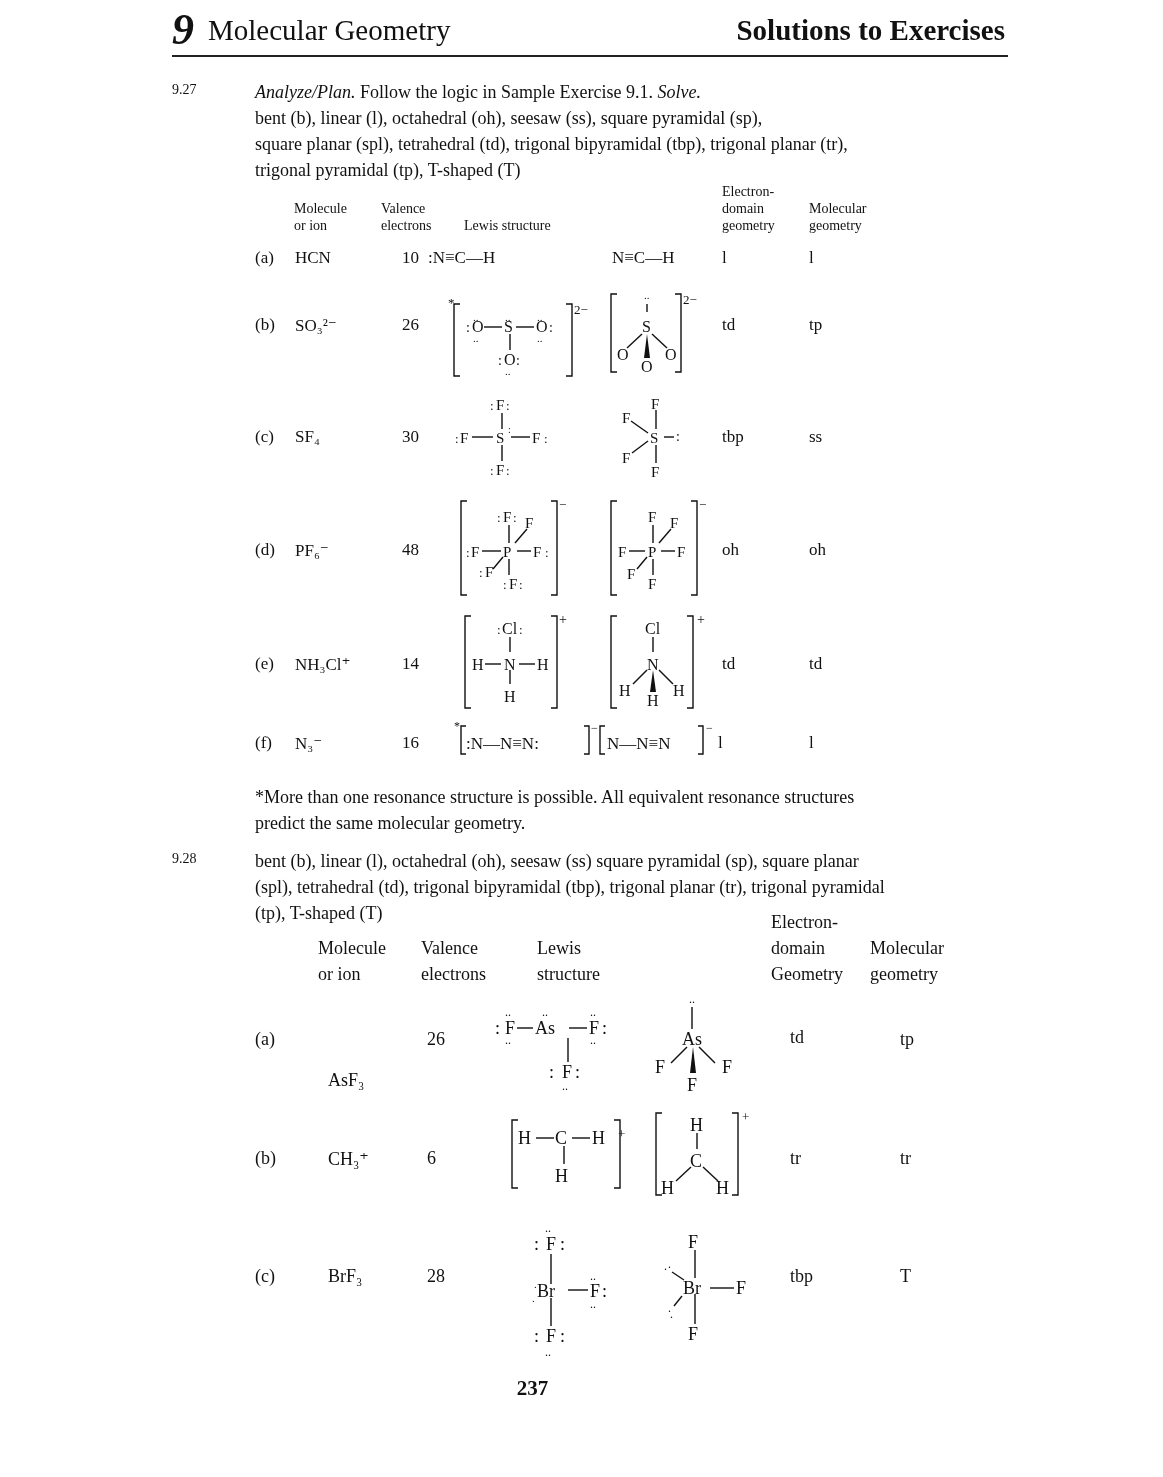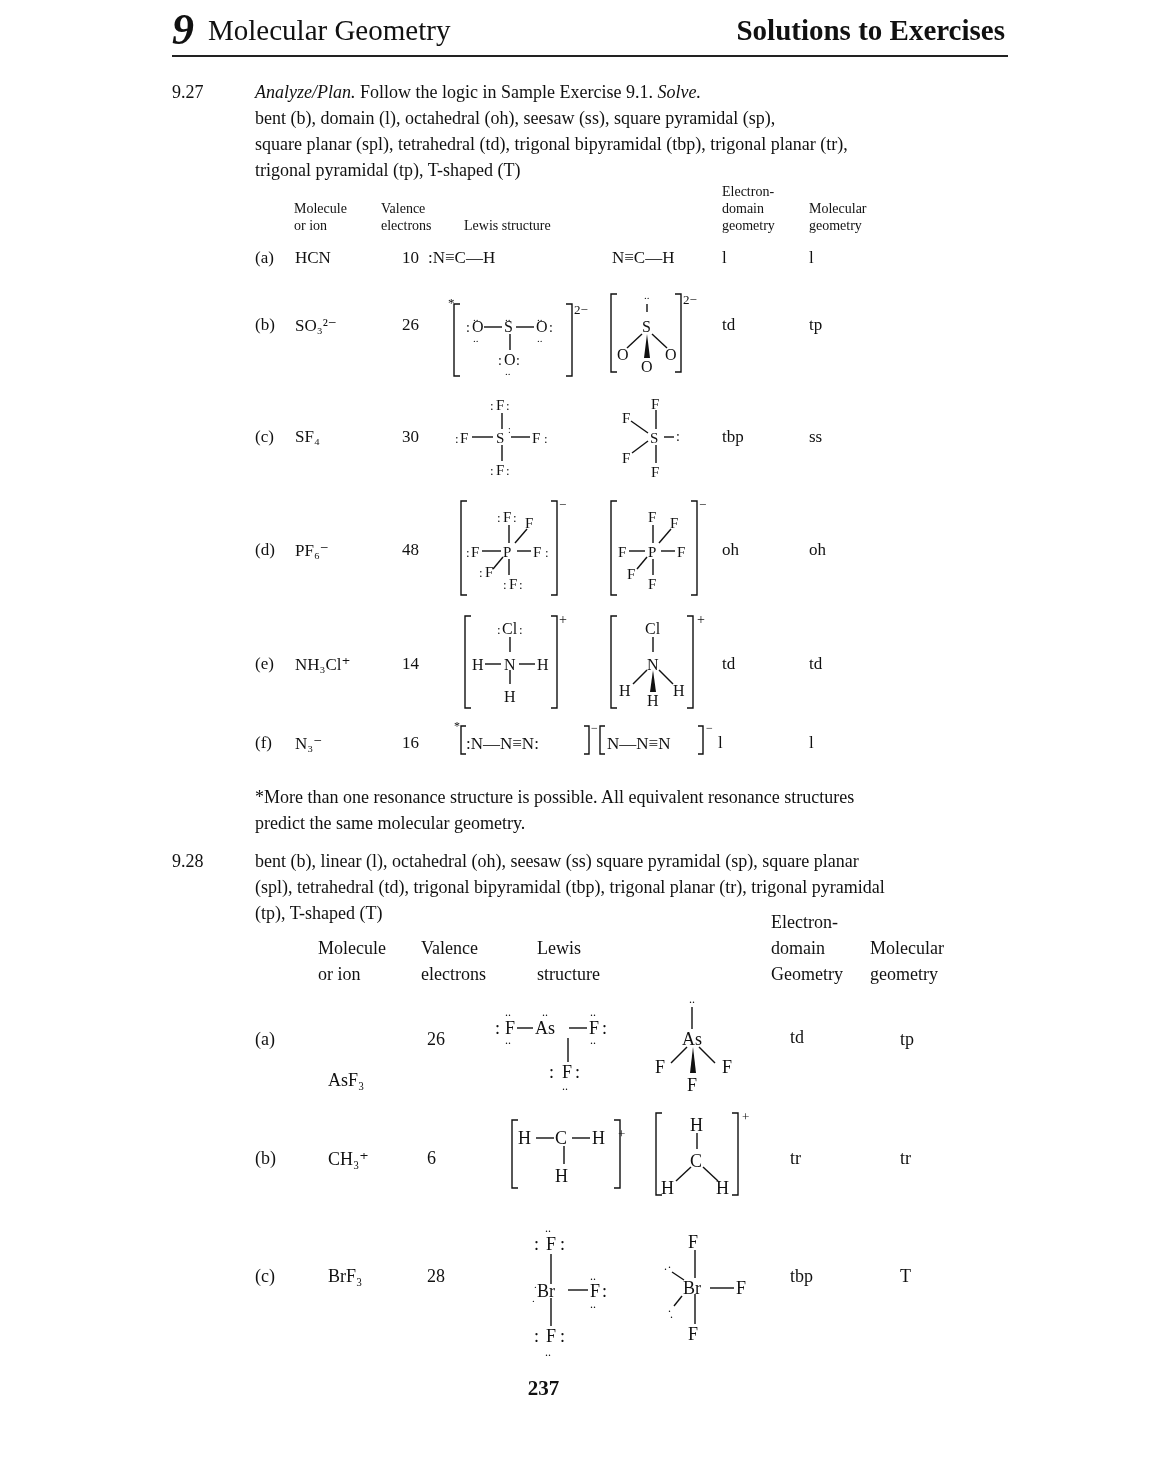--- a/index.html
+++ b/index.html
@@ -10,7 +10,7 @@
   .hdr-title { left: 208px; top: 14px; font-size: 29px; }
   .hdr-right { right: 158px; top: 14px; font-size: 29px; font-weight: bold; }
   .hdr-rule { left: 172px; top: 55px; width: 836px; height: 2px; background: #222; }
-  .exnum { font-size: 18px; }
+  .exnum { font-size: 14px; }
   .body-text { font-size: 18px; line-height: 26px; }
   .justify { white-space: normal; text-align: justify; text-align-last: left; }
   .small-hdr { font-size: 14px; line-height: 17px; }

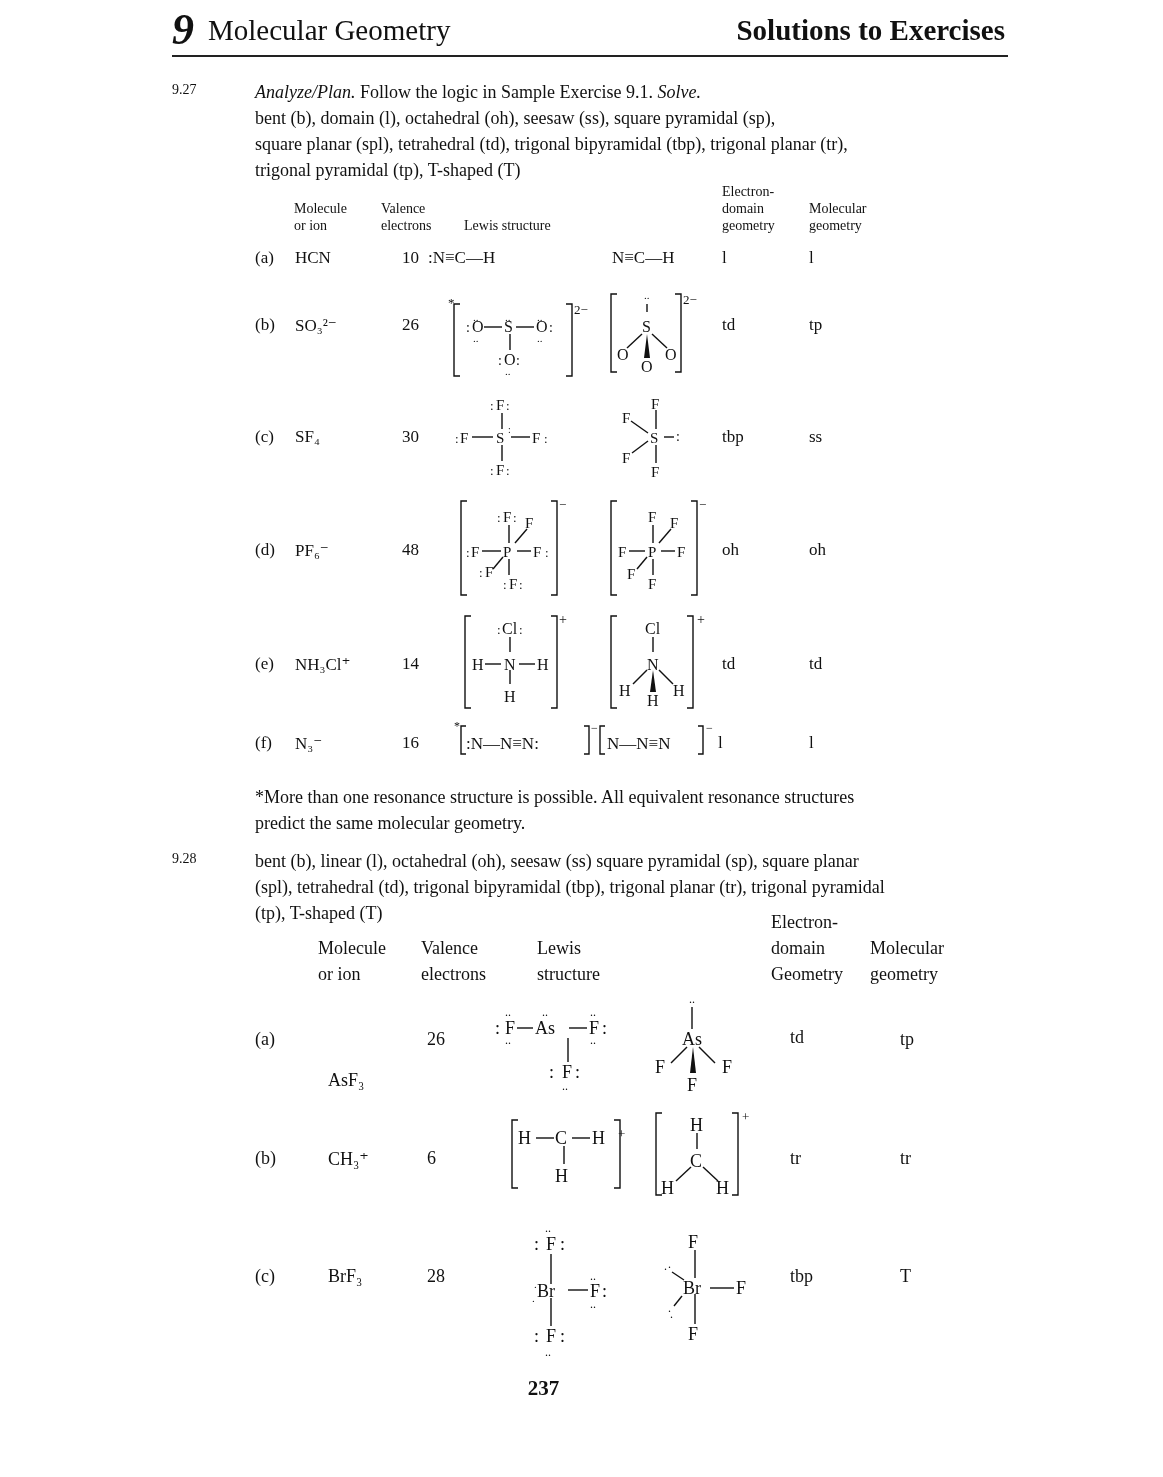--- a/index.html
+++ b/index.html
@@ -33,7 +33,7 @@
 <div class="abs body-text" style="left:255px; top:79px;">
   <i>Analyze/Plan.</i><span> Follow the logic in Sample Exercise 9.1. </span><i>Solve.</i>
 </div>
-<div class="abs body-text" style="left:255px; top:105px;">bent (b), domain (l), octahedral (oh), seesaw (ss), square pyramidal (sp),</div>
+<div class="abs body-text" style="left:255px; top:105px;">bent (b), linear (l), octahedral (oh), seesaw (ss), square pyramidal (sp),</div>
 <div class="abs body-text justify" style="left:255px; top:131px; width:750px;">square planar (spl), tetrahedral (td), trigonal bipyramidal (tbp), trigonal planar (tr),</div>
 <div class="abs body-text" style="left:255px; top:157px;">trigonal pyramidal (tp), T-shaped (T)</div>
 

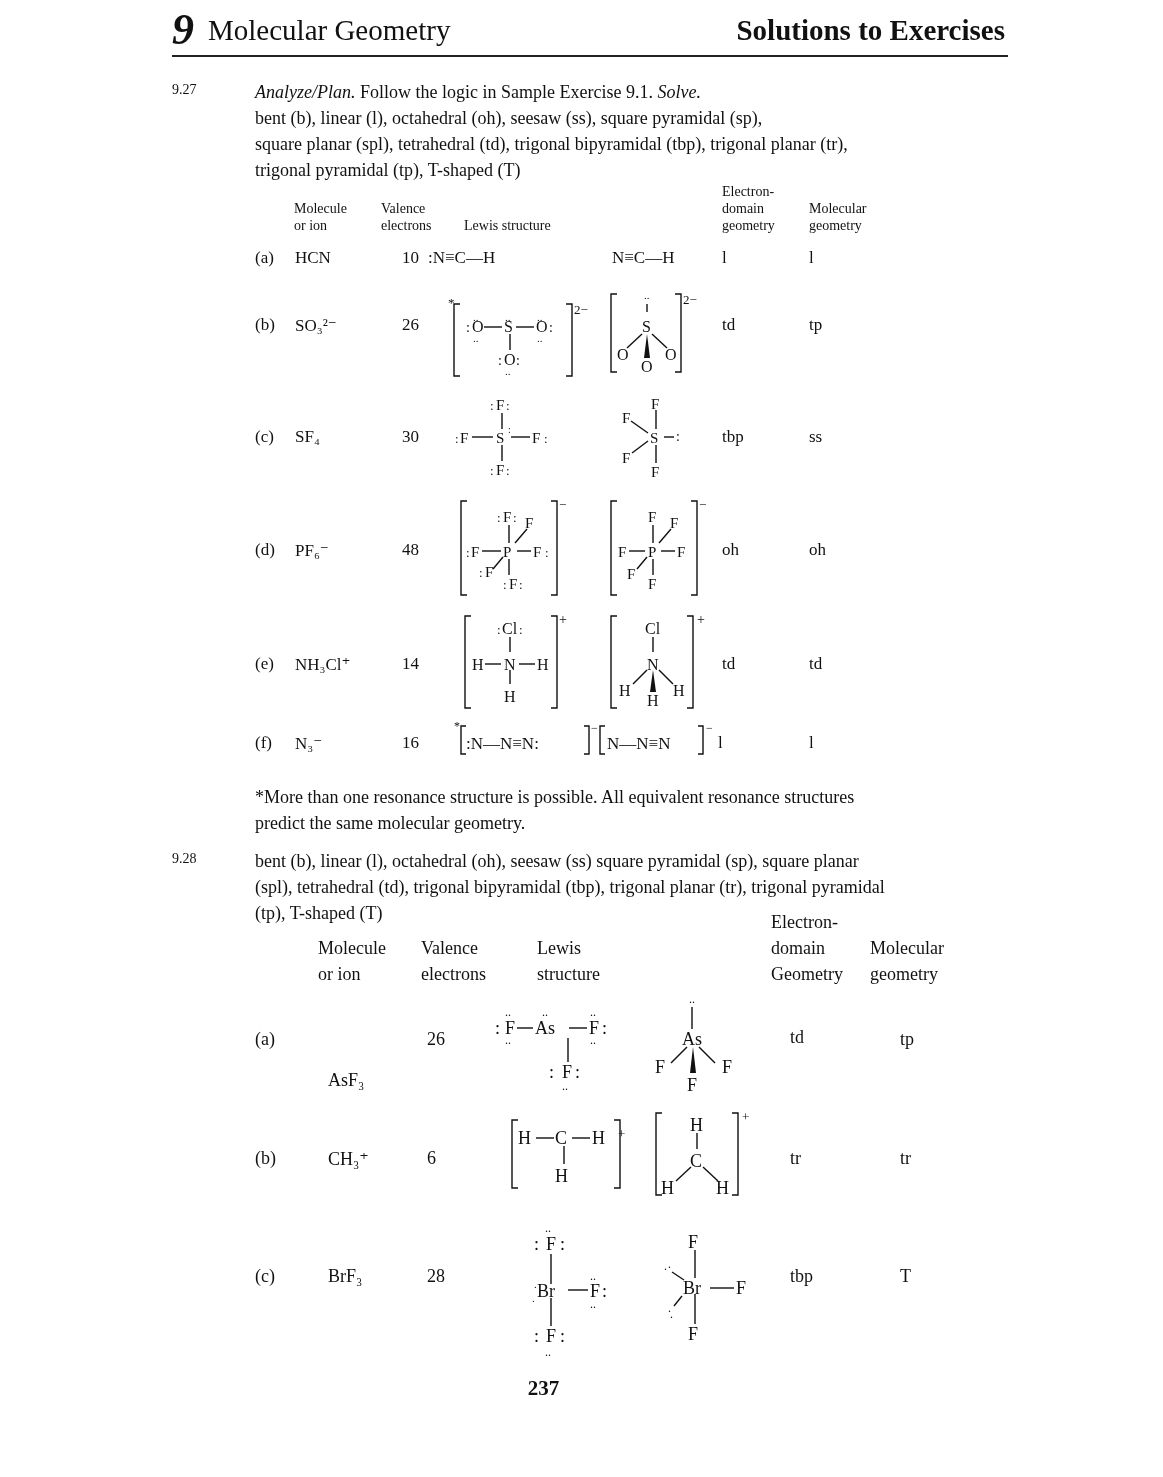--- a/index.html
+++ b/index.html
@@ -19,7 +19,7 @@
   .cell2 { font-size: 18px; }
   svg { position: absolute; overflow: visible; }
   svg text { font-family: "Liberation Serif", "DejaVu Serif", serif; fill: #111; }
-  .page-number { left: 15px; width: 1057px; text-align: center; top: 1376px; font-size: 21px; font-weight: bold; }
+  .page-number { left: 4px; width: 1057px; text-align: center; top: 1376px; font-size: 21px; font-weight: bold; }
 </style>
 </head>
 <body>

